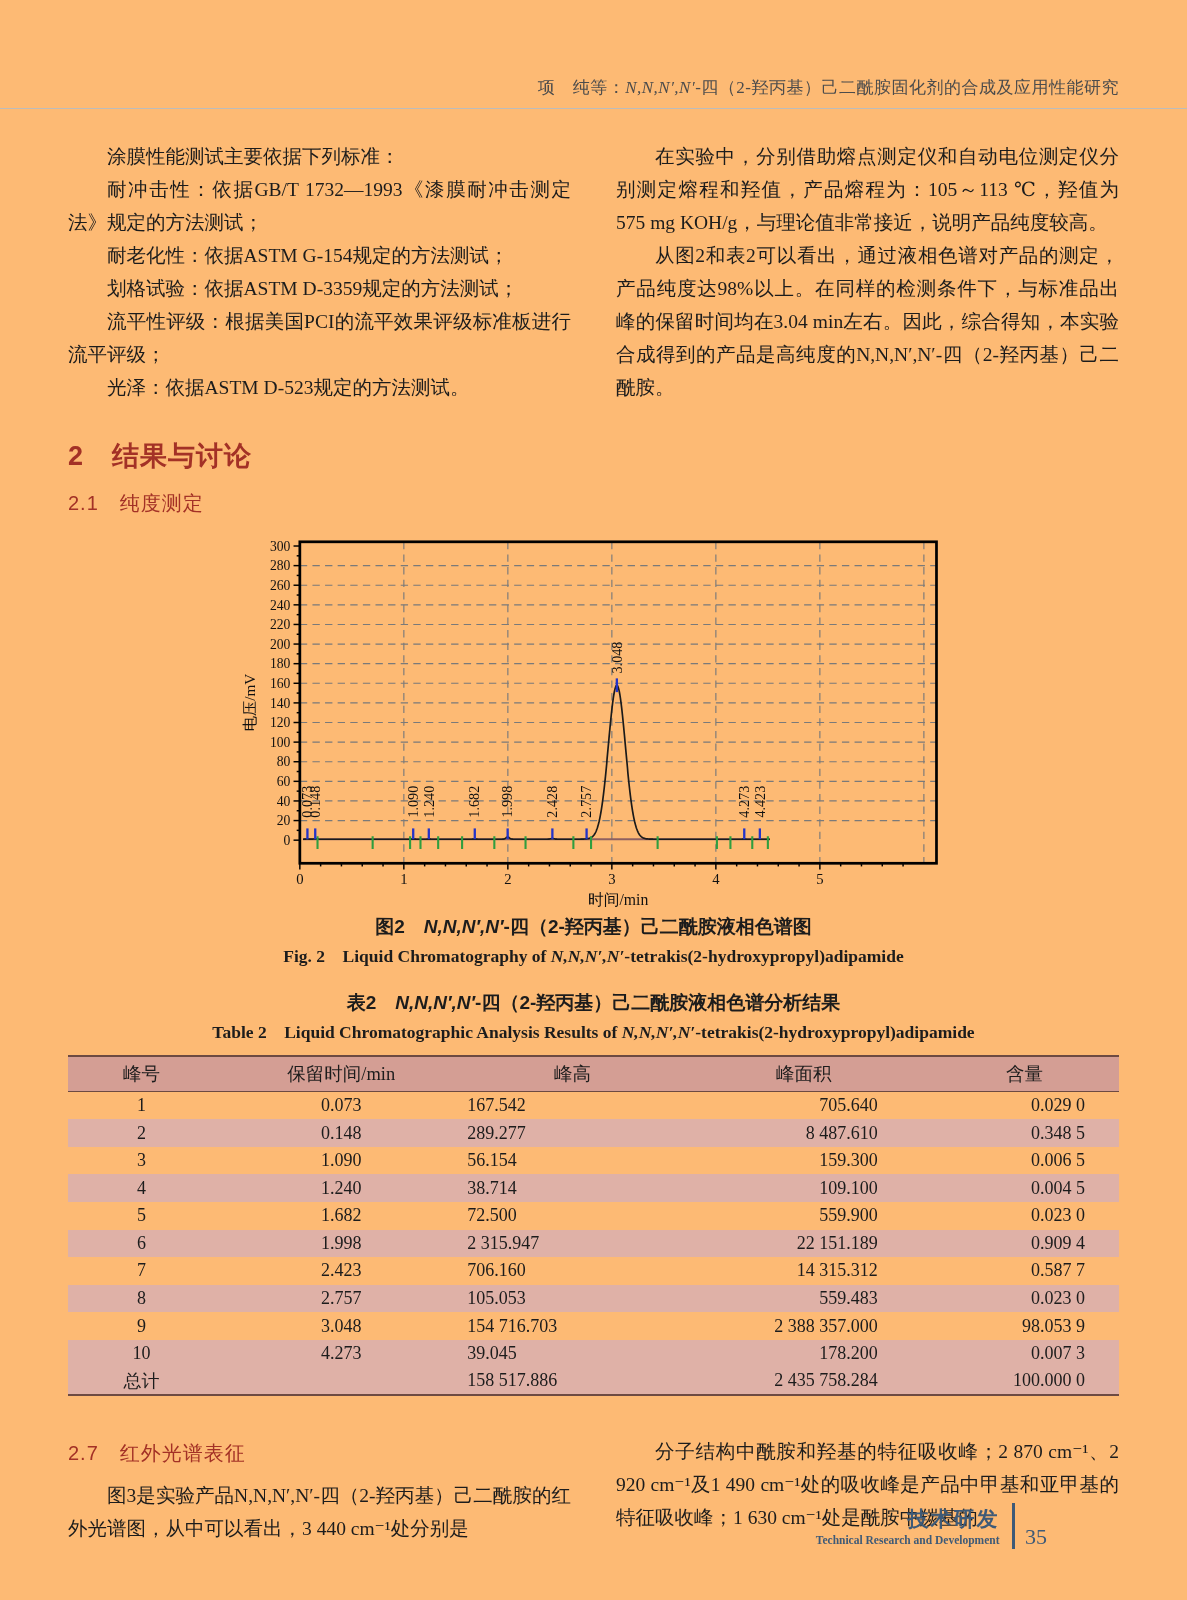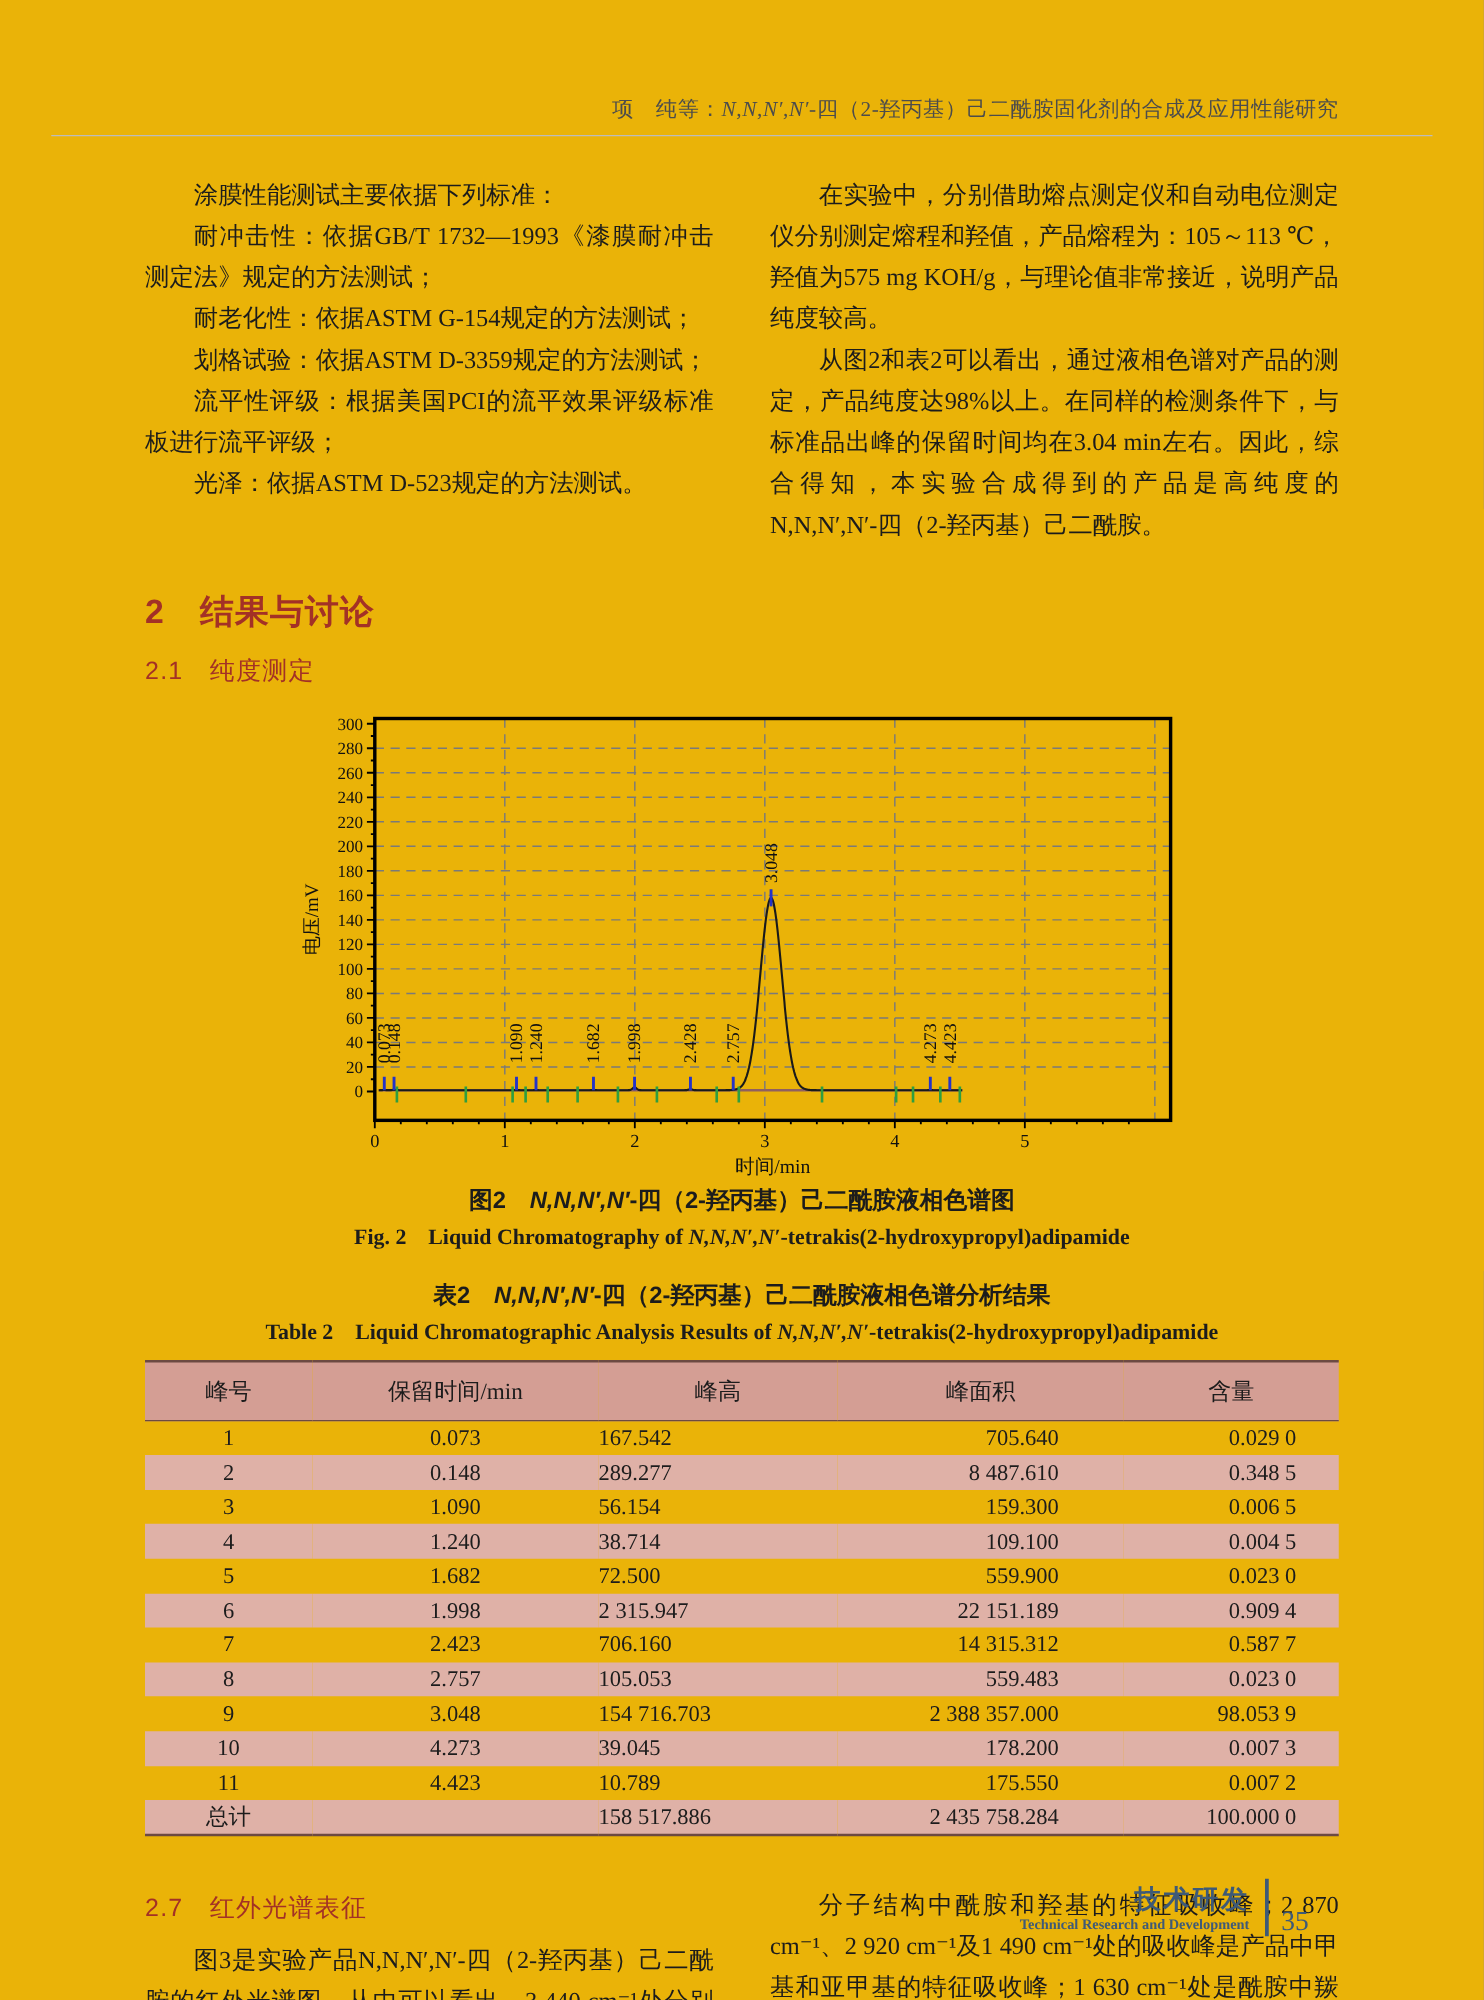--- a/index.html
+++ b/index.html
@@ -8,9 +8,9 @@
   }
   *{box-sizing:border-box;margin:0;padding:0;}
   body{background:#888;}
-  .page{width:1187px;height:1600px;background:#eab308;position:relative;
+  .page{width:1187px;height:1600px;background:#fdba74;position:relative;
         font-family:"Liberation Serif","DejaVu Serif",serif;color:#1c1c1c;
-        padding:0 116px;overflow:hidden;}
+        padding:0 68px;overflow:hidden;}
   
   .pg-header{padding-top:76px;}
   .pg-header .htitle{display:block;text-align:right;font-size:17px;color:#4c4c4c;letter-spacing:.5px;}

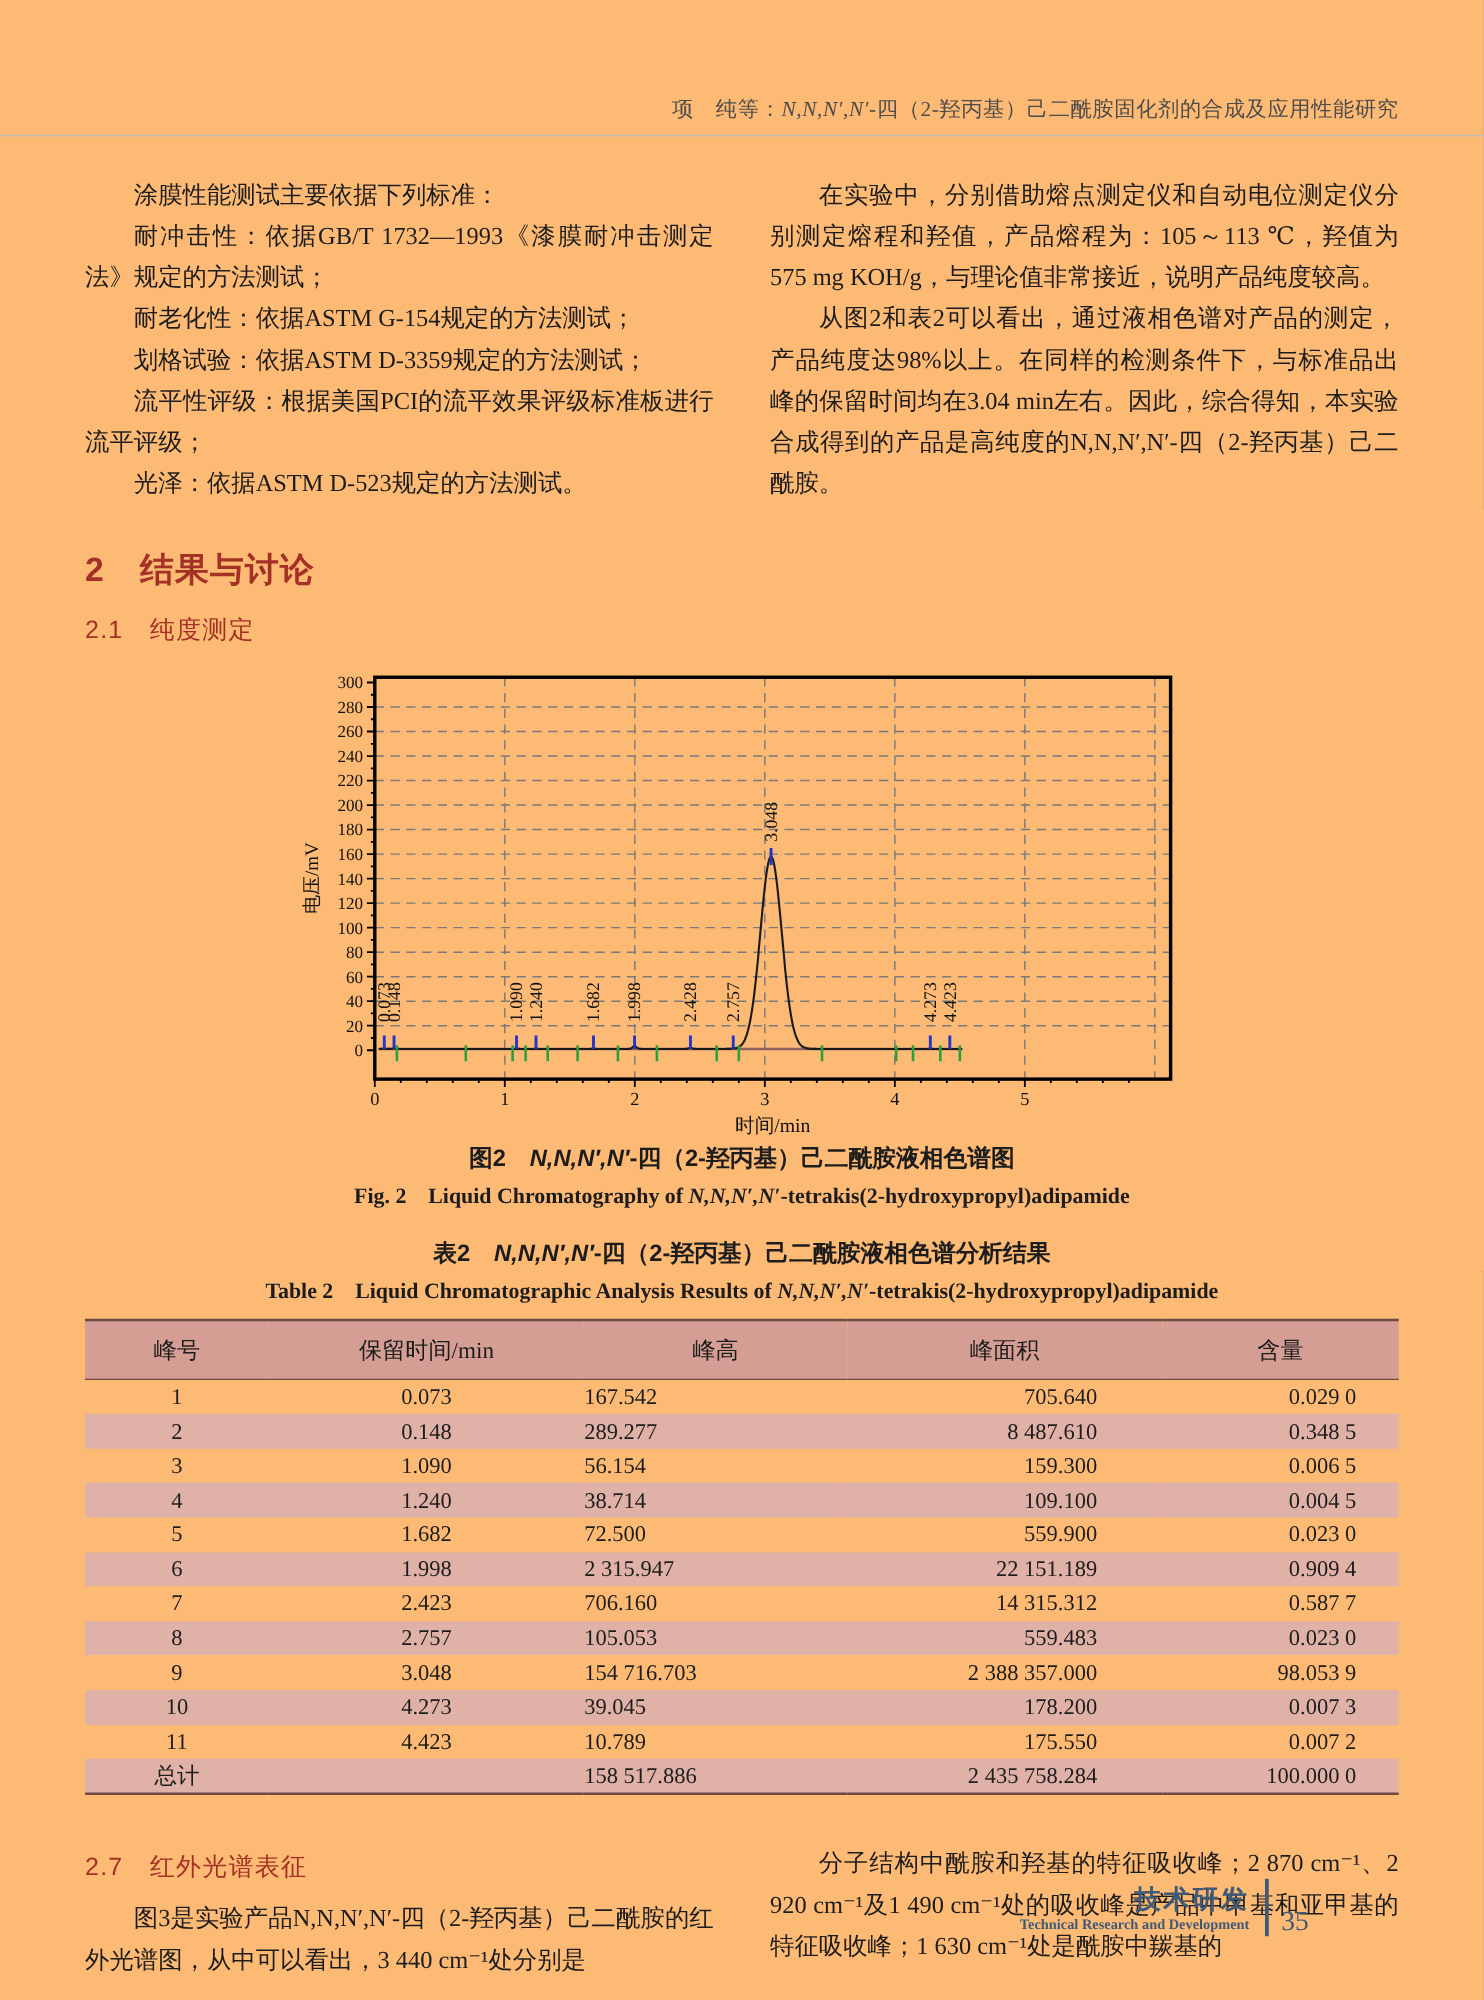--- a/index.html
+++ b/index.html
@@ -35,7 +35,7 @@
   
   table.data{width:100%;margin-top:11px;border-collapse:collapse;font-size:18px;
              border-top:2px solid var(--tbl-border);border-bottom:2px solid var(--tbl-border);}
-  table.data th{background:var(--th-bg);font-weight:normal;height:48px;
+  table.data th{background:var(--th-bg);font-weight:normal;height:36px;
                 border-bottom:1.5px solid var(--tbl-border);font-size:18.5px;}
   table.data td{height:27.6px;}
   table.data tr.stripe td{background:var(--stripe-bg);}

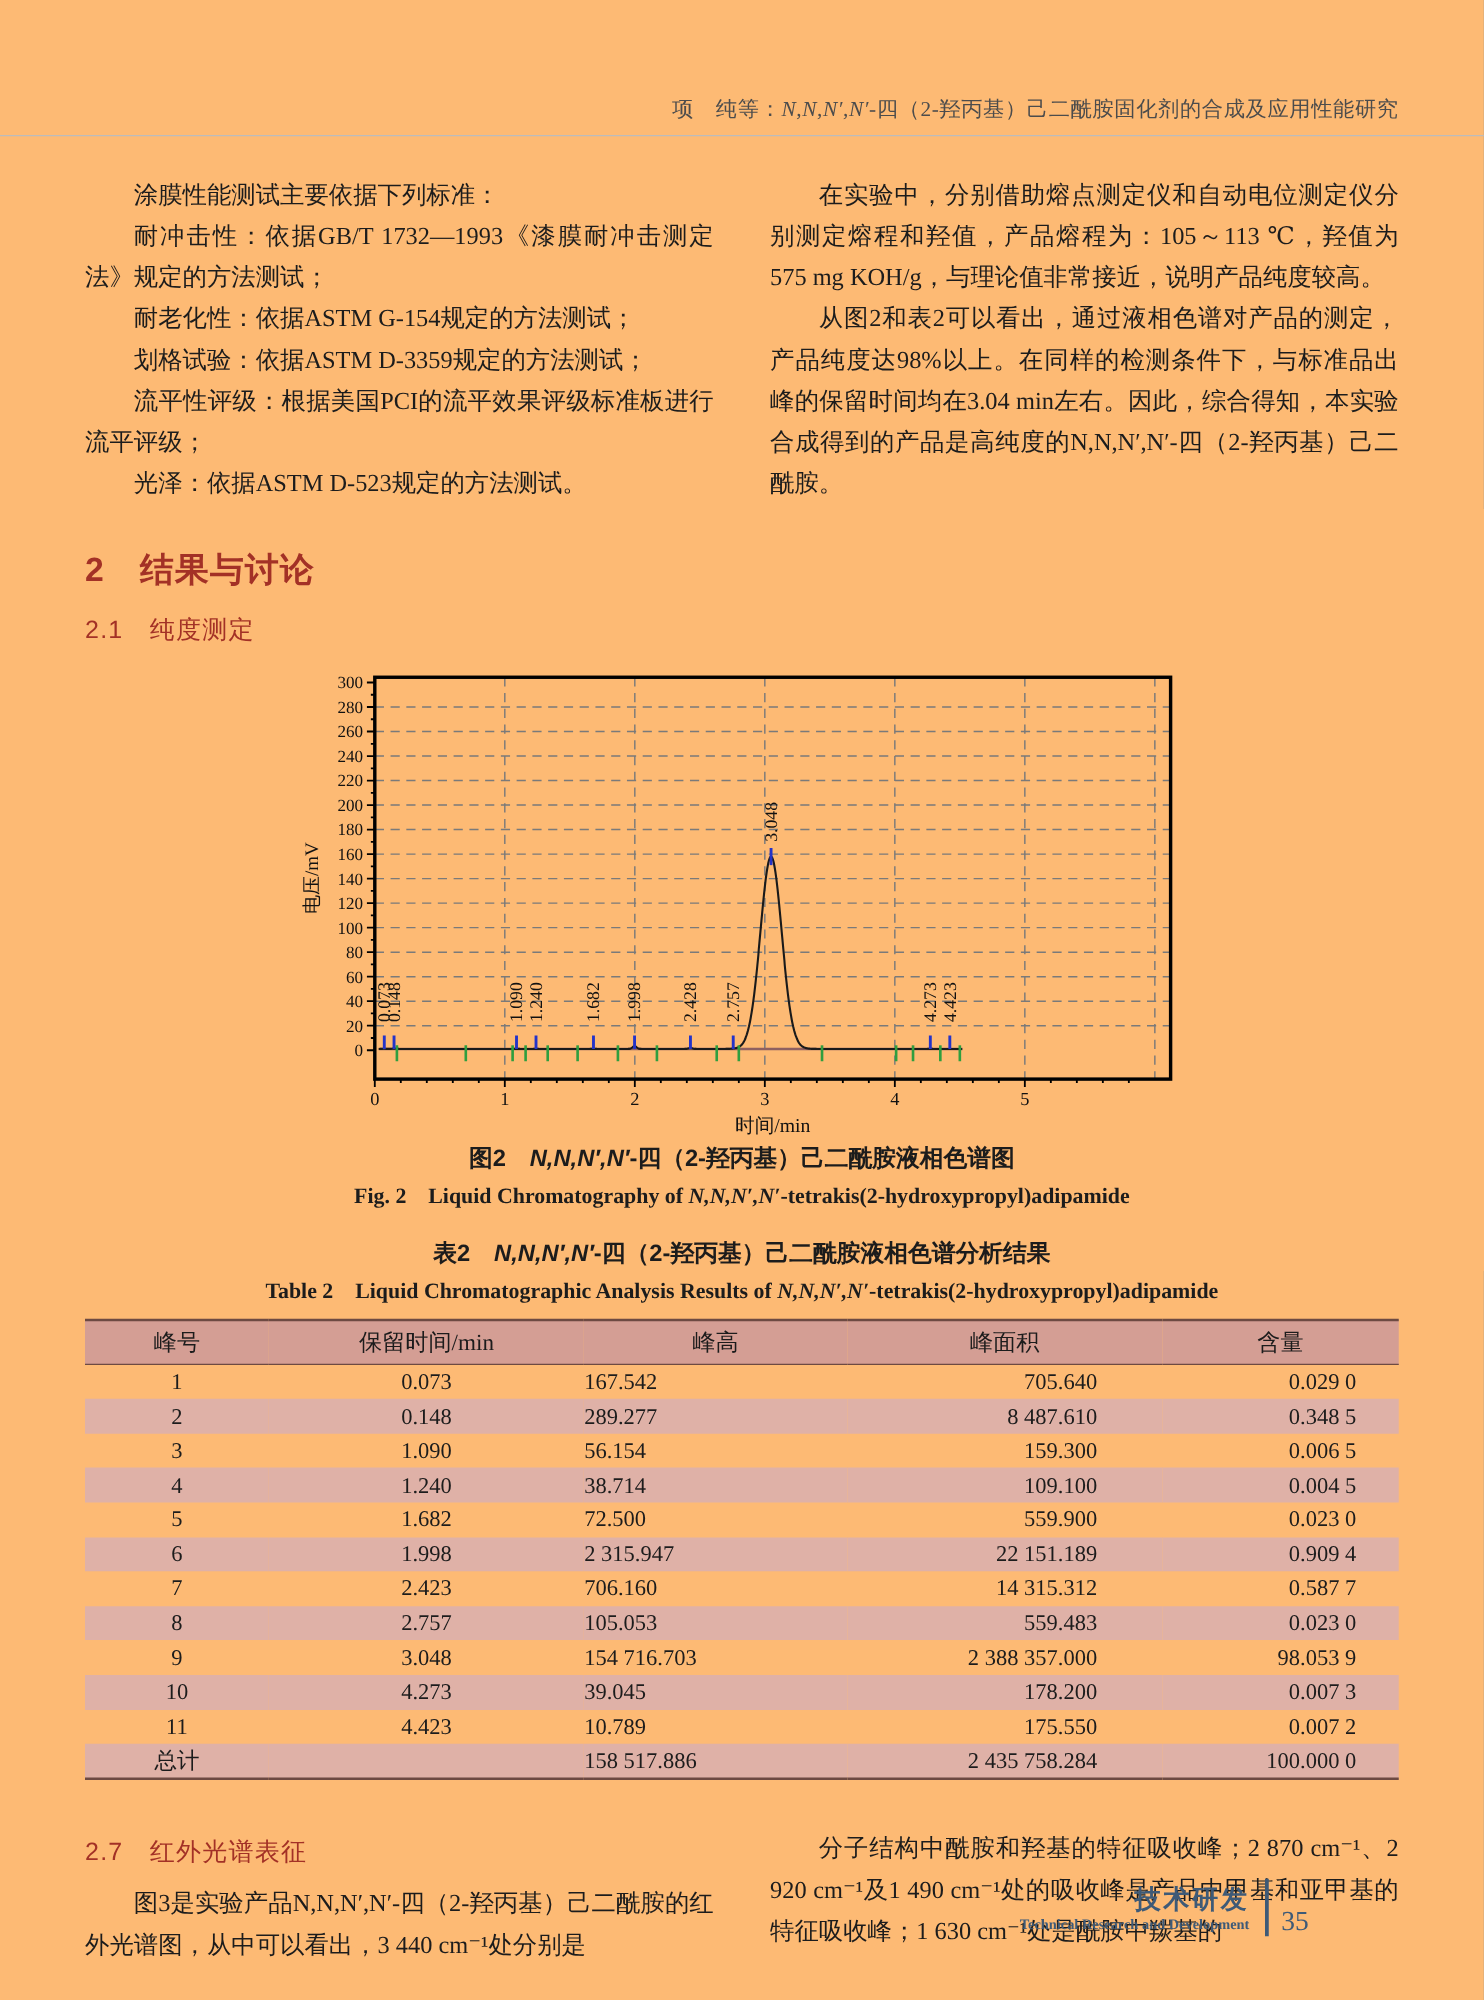--- a/index.html
+++ b/index.html
@@ -324,13 +324,6 @@
           <td class="c3">178.200</td>
           <td class="c4">0.007 3</td>
         </tr>
-        <tr>
-          <td class="c0">11</td>
-          <td class="c1">4.423</td>
-          <td class="c2">10.789</td>
-          <td class="c3">175.550</td>
-          <td class="c4">0.007 2</td>
-        </tr>
         <tr class="stripe">
           <td class="c0">总计</td>
           <td class="c1"></td>

